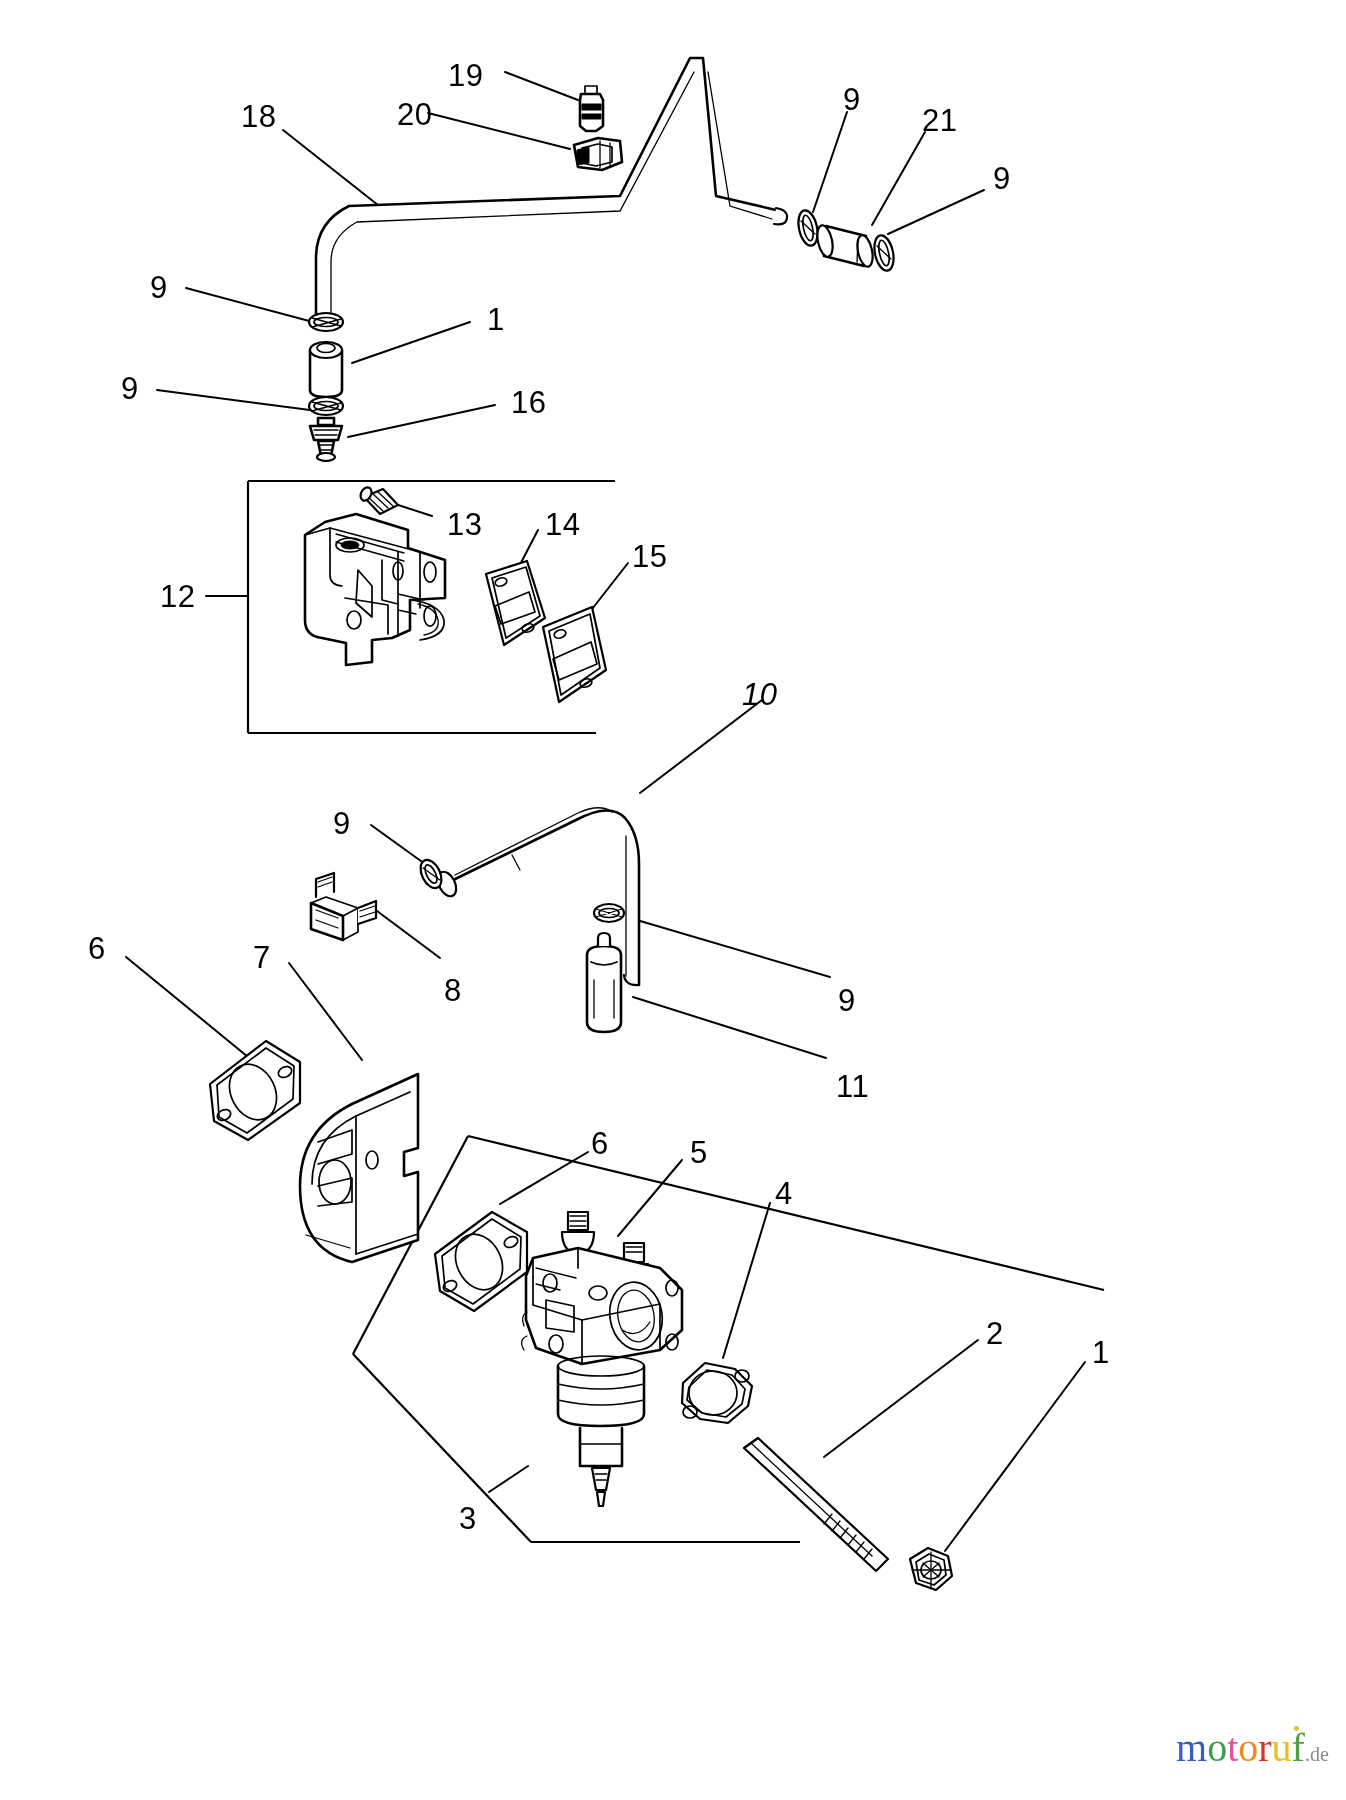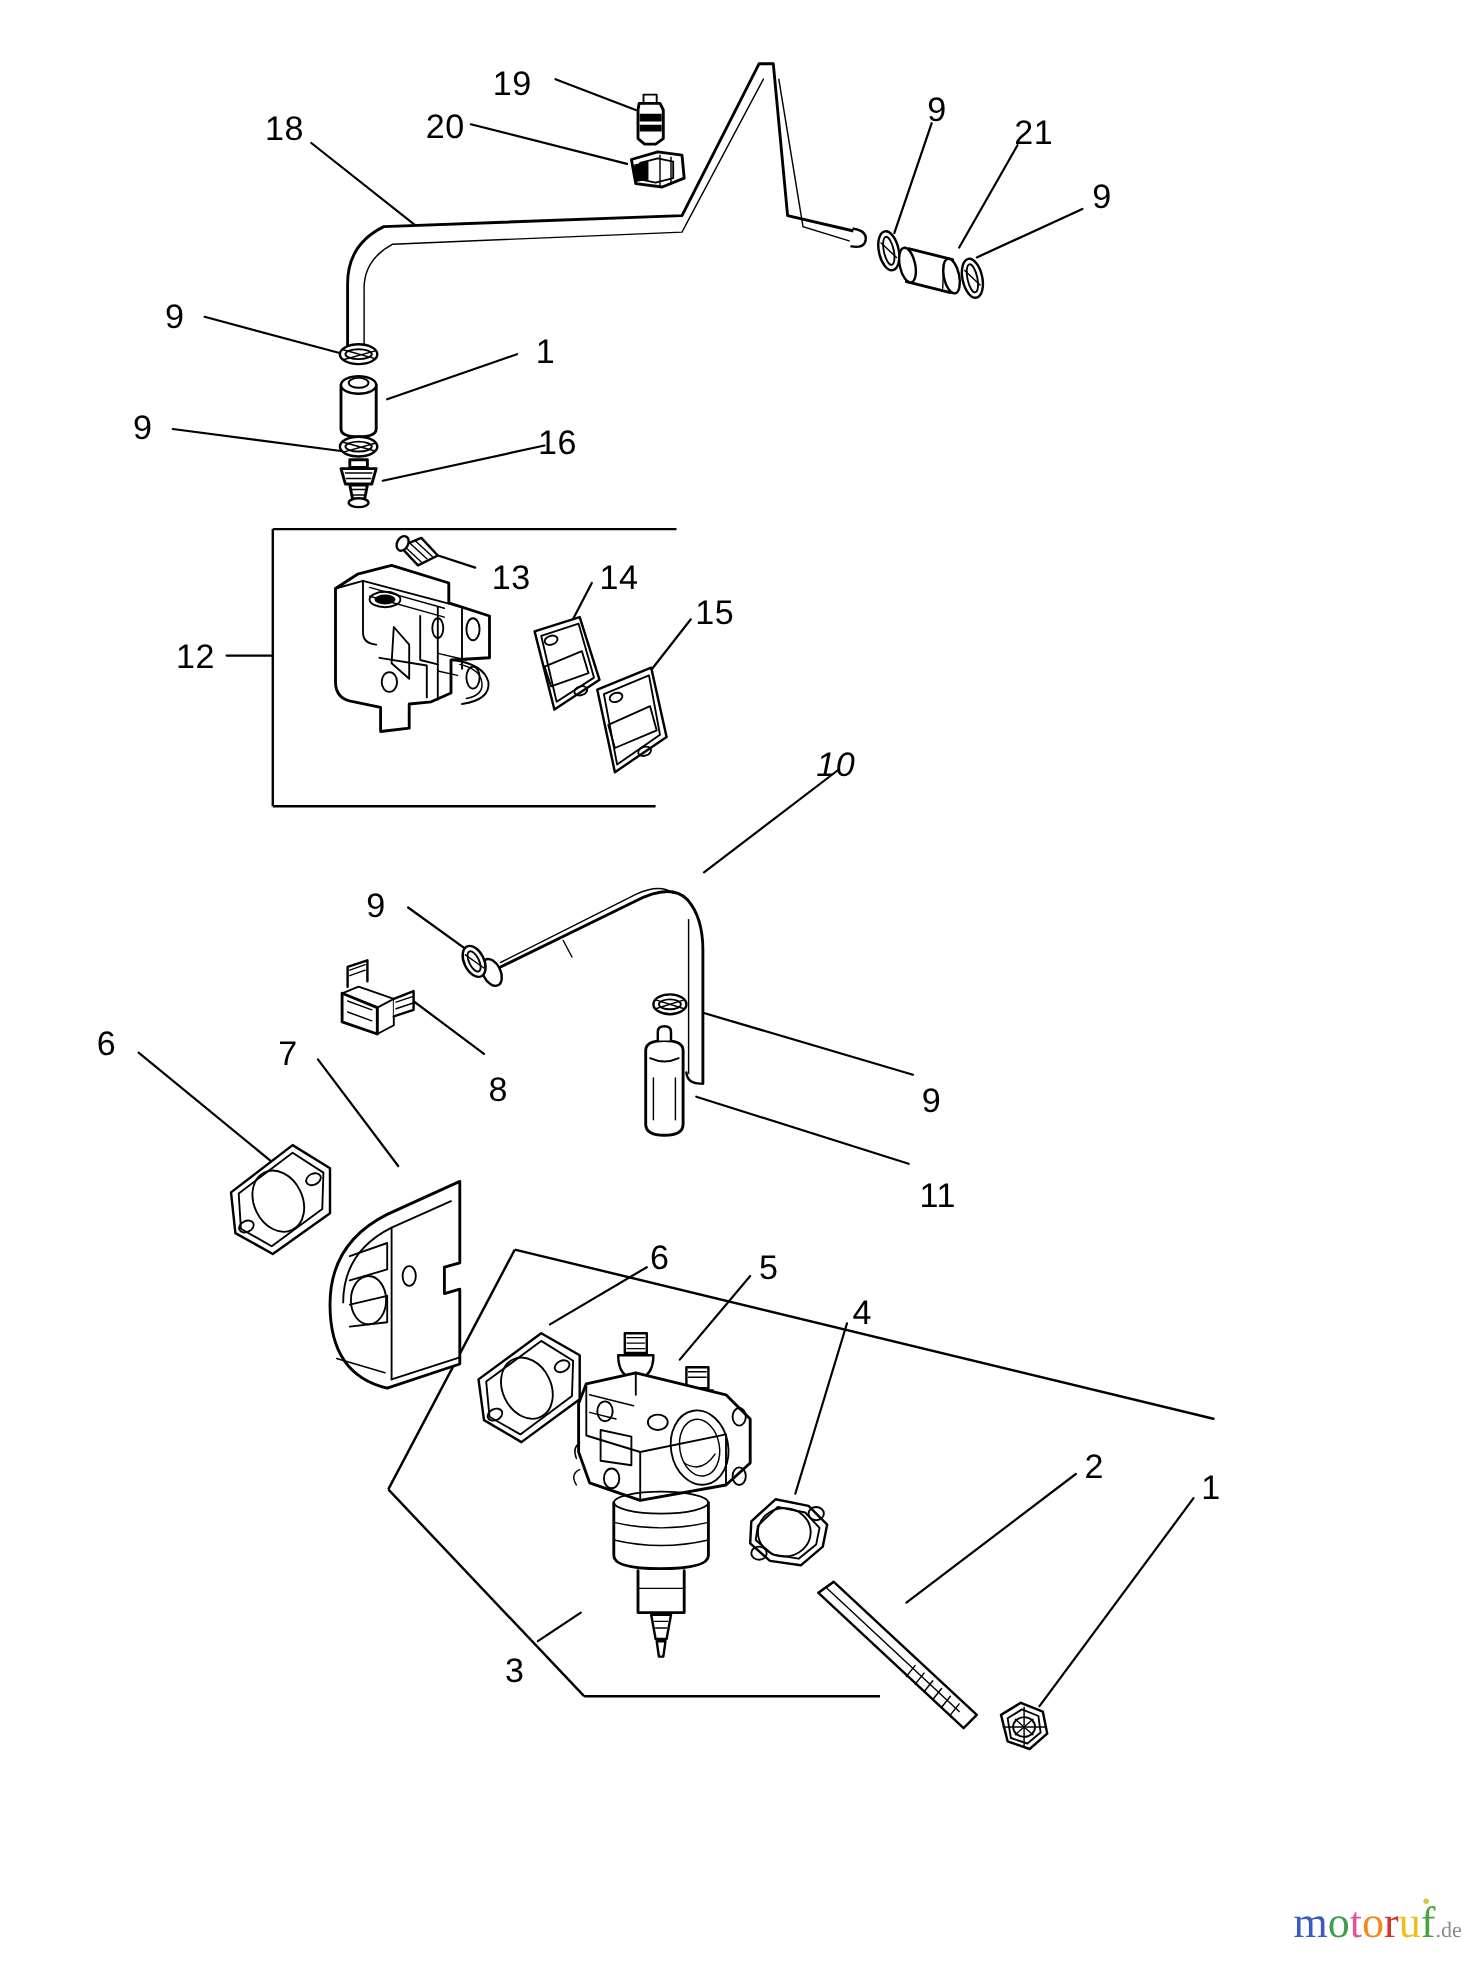--- a/index.html
+++ b/index.html
@@ -417,7 +417,7 @@
   <span class="lbl" style="left:487px;top:304px;">1</span>
   <span class="lbl" style="left:241px;top:101px;">18</span>
   <span class="lbl" style="left:448px;top:60px;">19</span>
-  <span class="lbl" style="left:387px;top:99px;text-align:center;">20</span>
+  <span class="lbl" style="left:397px;top:99px;text-align:center;">20</span>
   <span class="lbl" style="left:922px;top:105px;">21</span>
 
   <div id="watermark">

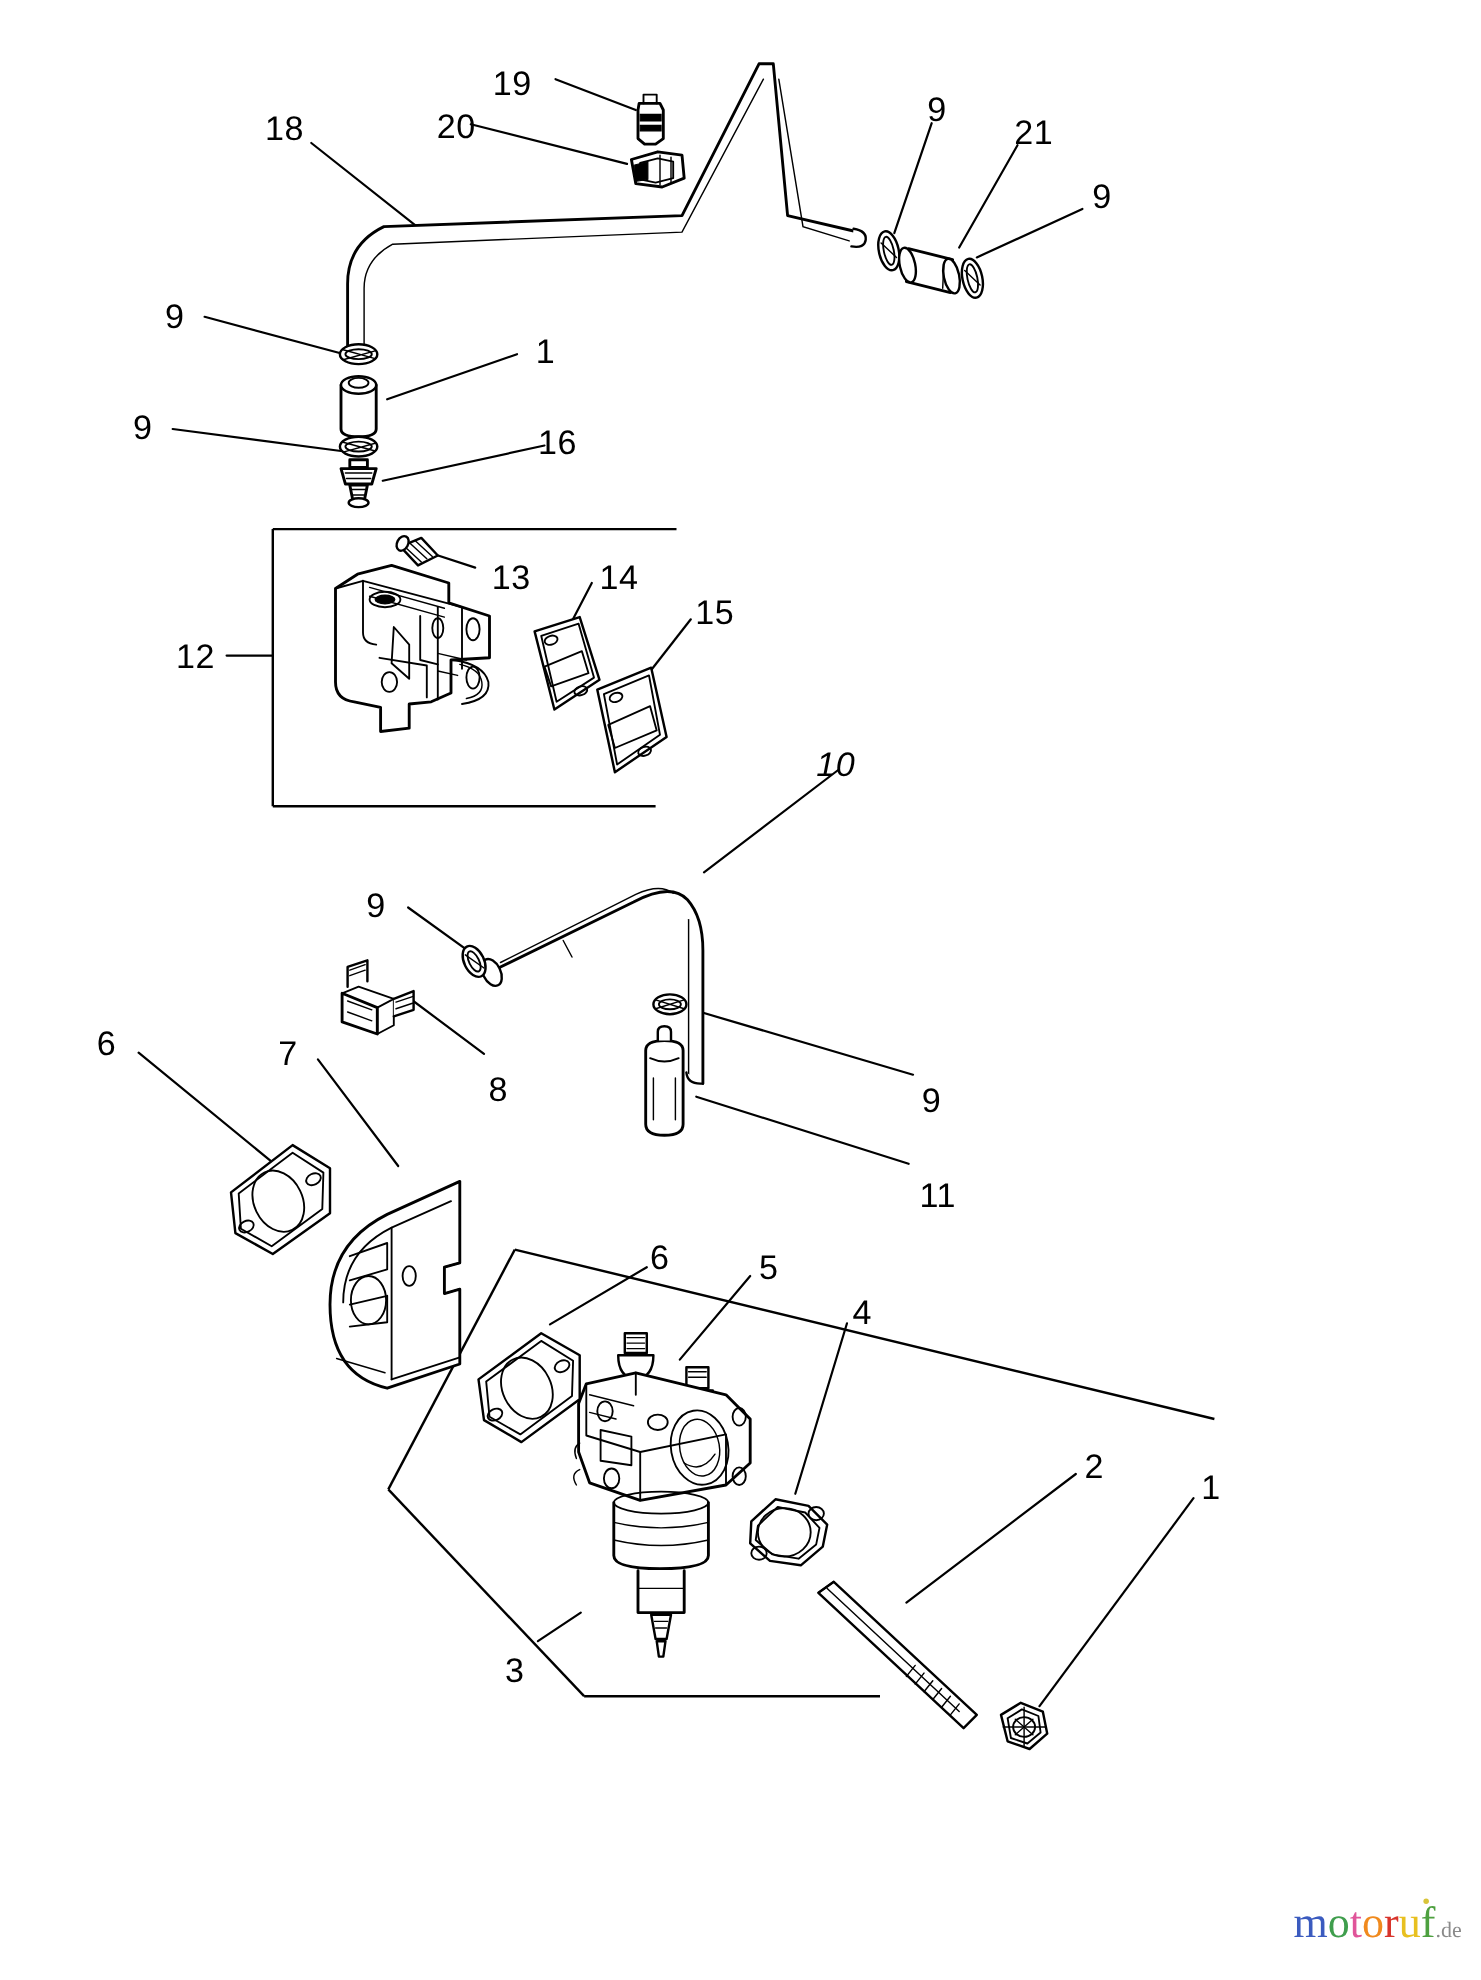--- a/index.html
+++ b/index.html
@@ -413,7 +413,7 @@
   <span class="lbl" style="left:447px;top:509px;">13</span>
   <span class="lbl" style="left:545px;top:509px;">14</span>
   <span class="lbl" style="left:632px;top:541px;">15</span>
-  <span class="lbl" style="left:489px;top:387px;">16</span>
+  <span class="lbl" style="left:511px;top:387px;">16</span>
   <span class="lbl" style="left:487px;top:304px;">1</span>
   <span class="lbl" style="left:241px;top:101px;">18</span>
   <span class="lbl" style="left:448px;top:60px;">19</span>

